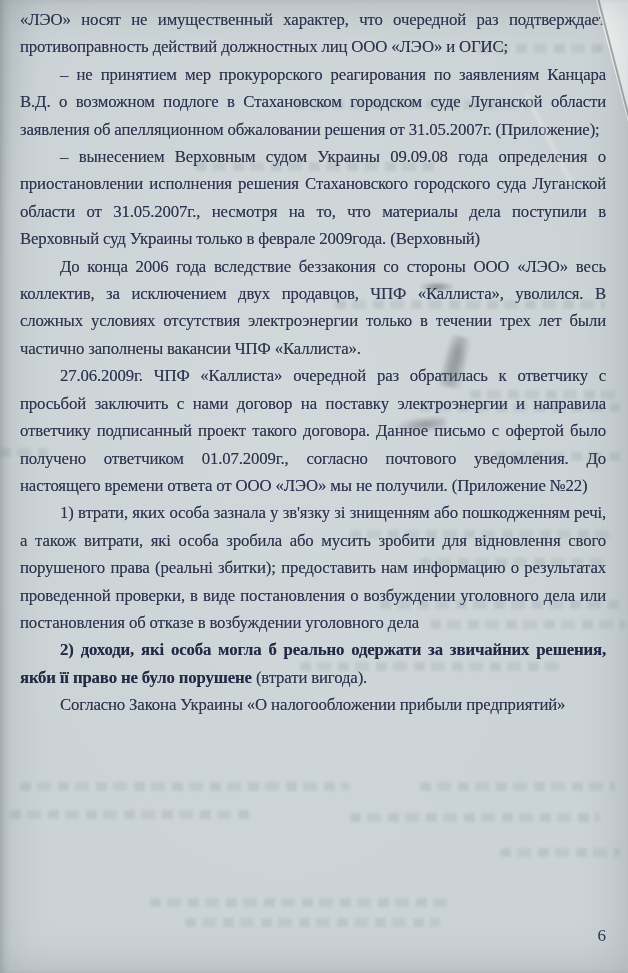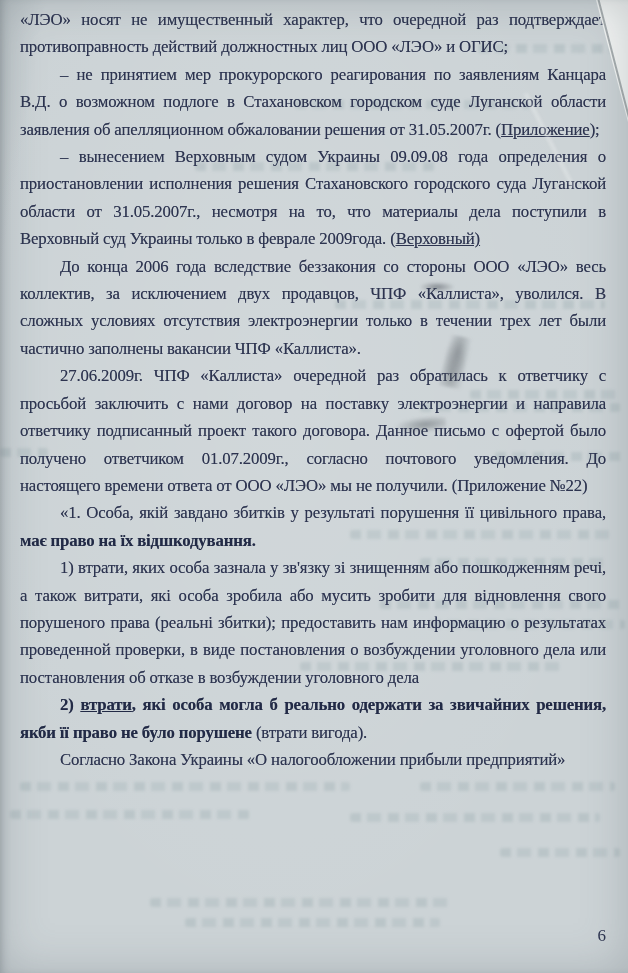--- a/index.html
+++ b/index.html
@@ -35,7 +35,7 @@
   p.para{margin:0;}
   p.para.indent{text-indent:40px;}
   .b{font-weight:bold;color:#222a46;}
-  .u{text-decoration:underline;}
+  .u{}
   .page-number{
     position:absolute;right:22px;top:926px;
     color:var(--ink);font-size:17px;

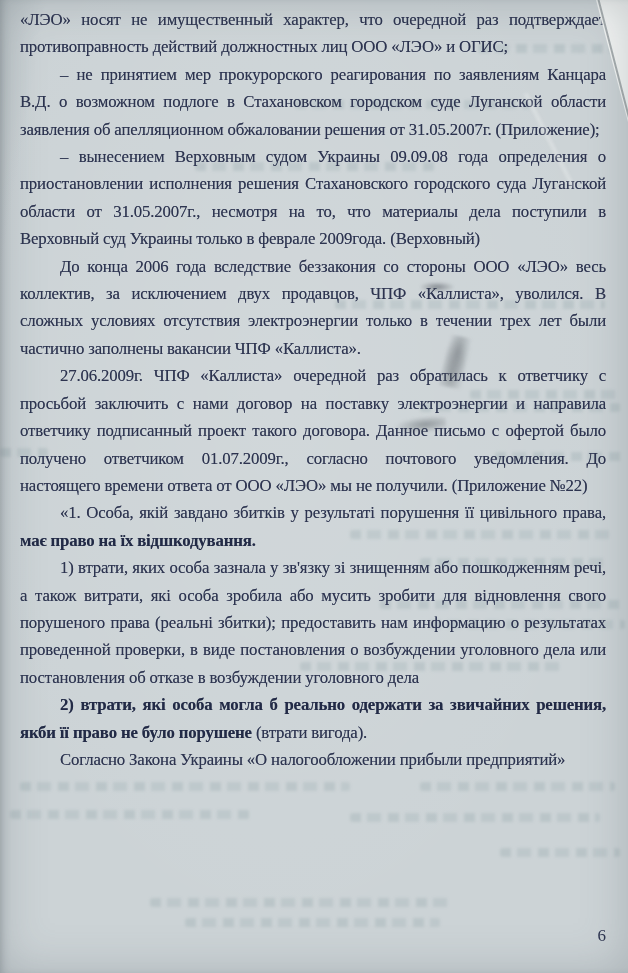--- a/index.html
+++ b/index.html
@@ -118,7 +118,6 @@
       <p class="para indent"><span>– вынесением Верховным судом Украины 09.09.08 года определения о приостановлении исполнения решения Стахановского городского суда Луганской области от 31.05.2007г., несмотря на то, что материалы дела поступили в Верховный суд Украины только в феврале 2009года. (</span><span class="u">Верховный)</span></p>
       <p class="para indent"><span>До конца 2006 года вследствие беззакония со стороны ООО «ЛЭО» весь коллектив, за исключением двух продавцов, ЧПФ «Каллиста», уволился. В сложных условиях отсутствия электроэнергии только в течении трех лет были частично заполнены вакансии ЧПФ «Каллиста».</span></p>
       <p class="para indent"><span>27.06.2009г. ЧПФ «Каллиста» очередной раз обратилась к ответчику с просьбой заключить с нами договор на поставку электроэнергии и направила ответчику подписанный проект такого договора. Данное письмо с офертой было получено ответчиком 01.07.2009г., согласно почтового уведомления. До настоящего времени ответа от ООО «ЛЭО» мы не получили. (Приложение №22)</span></p>
-      <p class="para indent"><span>«1. Особа, якій завдано збитків у результаті порушення її цивільного права, </span><span class="b">має право на їх відшкодування.</span></p>
       <p class="para indent"><span>1) втрати, яких особа зазнала у зв'язку зі знищенням або пошкодженням речі, а також витрати, які особа зробила або мусить зробити для відновлення свого порушеного права (реальні збитки); предоставить нам информацию о результатах проведенной проверки, в виде постановления о возбуждении уголовного дела или постановления об отказе в возбуждении уголовного дела</span></p>
       <p class="para indent"><span class="b">2) </span><span class="b u">втрати</span><span class="b">, які особа могла б реально одержати за звичайних решения, якби її право не було порушене </span><span>(втрати вигода).</span></p>
       <p class="para indent"><span>Согласно Закона Украины «О налогообложении прибыли предприятий»</span></p>

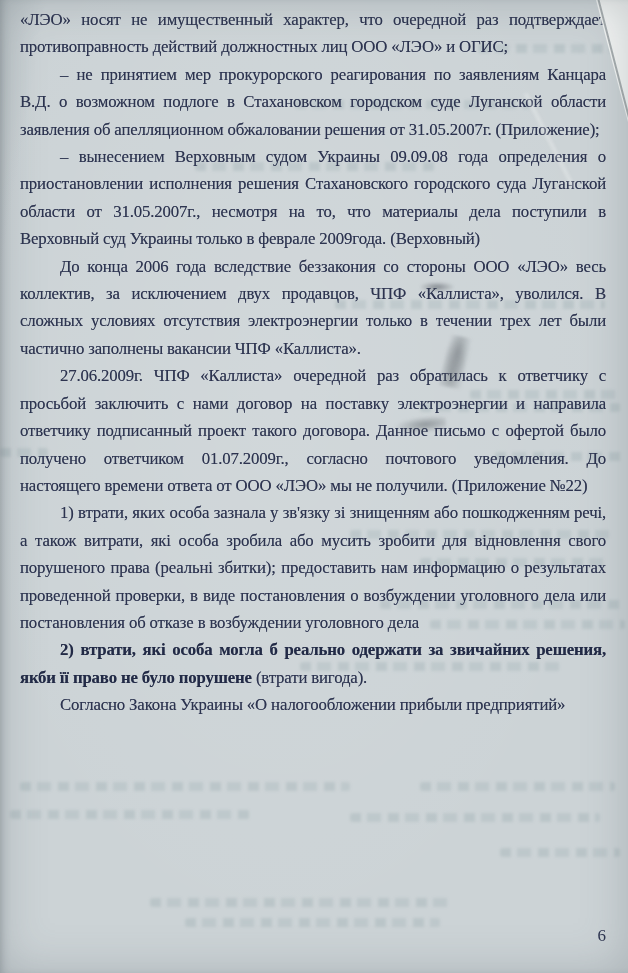--- a/index.html
+++ b/index.html
@@ -119,7 +119,7 @@
       <p class="para indent"><span>До конца 2006 года вследствие беззакония со стороны ООО «ЛЭО» весь коллектив, за исключением двух продавцов, ЧПФ «Каллиста», уволился. В сложных условиях отсутствия электроэнергии только в течении трех лет были частично заполнены вакансии ЧПФ «Каллиста».</span></p>
       <p class="para indent"><span>27.06.2009г. ЧПФ «Каллиста» очередной раз обратилась к ответчику с просьбой заключить с нами договор на поставку электроэнергии и направила ответчику подписанный проект такого договора. Данное письмо с офертой было получено ответчиком 01.07.2009г., согласно почтового уведомления. До настоящего времени ответа от ООО «ЛЭО» мы не получили. (Приложение №22)</span></p>
       <p class="para indent"><span>1) втрати, яких особа зазнала у зв'язку зі знищенням або пошкодженням речі, а також витрати, які особа зробила або мусить зробити для відновлення свого порушеного права (реальні збитки); предоставить нам информацию о результатах проведенной проверки, в виде постановления о возбуждении уголовного дела или постановления об отказе в возбуждении уголовного дела</span></p>
-      <p class="para indent"><span class="b">2) </span><span class="b u">втрати</span><span class="b">, які особа могла б реально одержати за звичайних решения, якби її право не було порушене </span><span>(втрати вигода).</span></p>
+      <p class="para indent"><span class="b">2) </span><span class="b u">доходи</span><span class="b">, які особа могла б реально одержати за звичайних решения, якби її право не було порушене </span><span>(втрати вигода).</span></p>
       <p class="para indent"><span>Согласно Закона Украины «О налогообложении прибыли предприятий»</span></p>
     </div>
 

